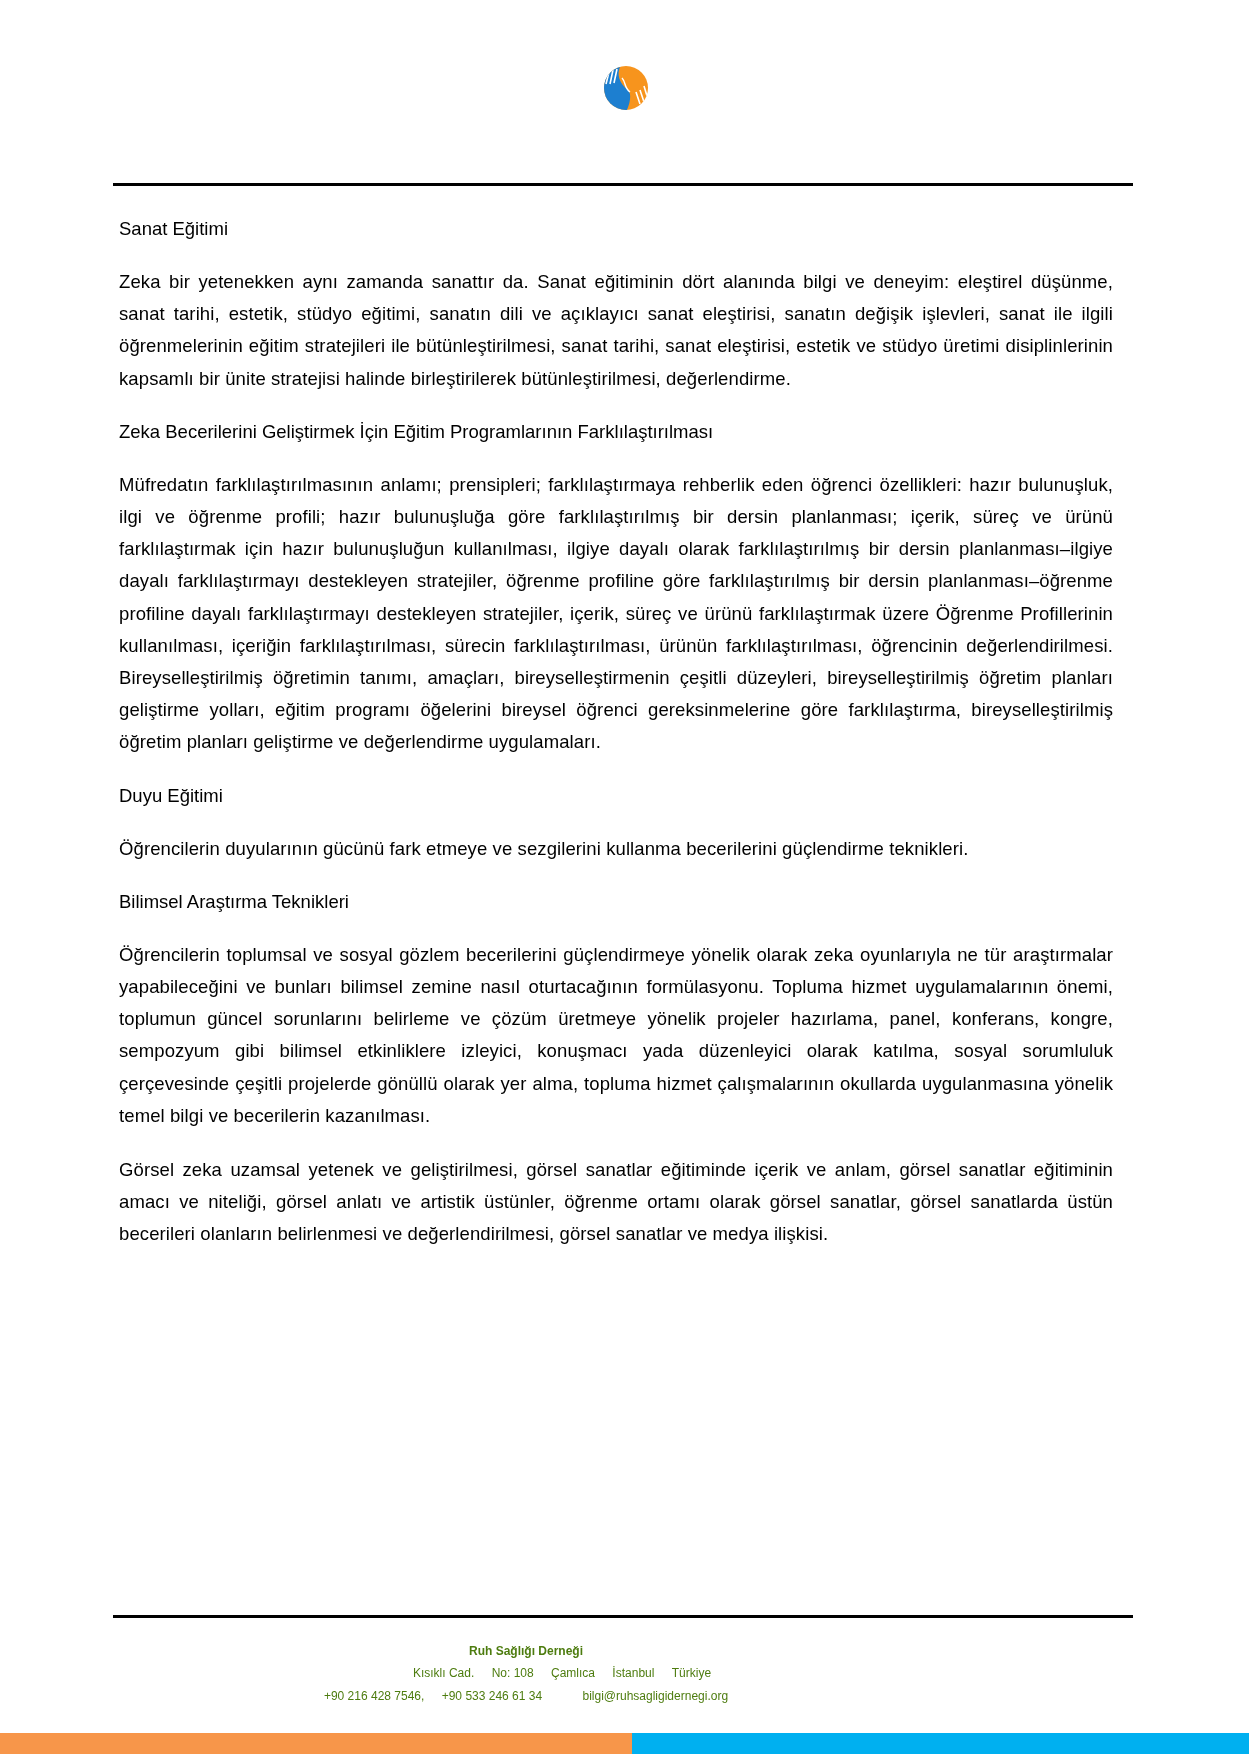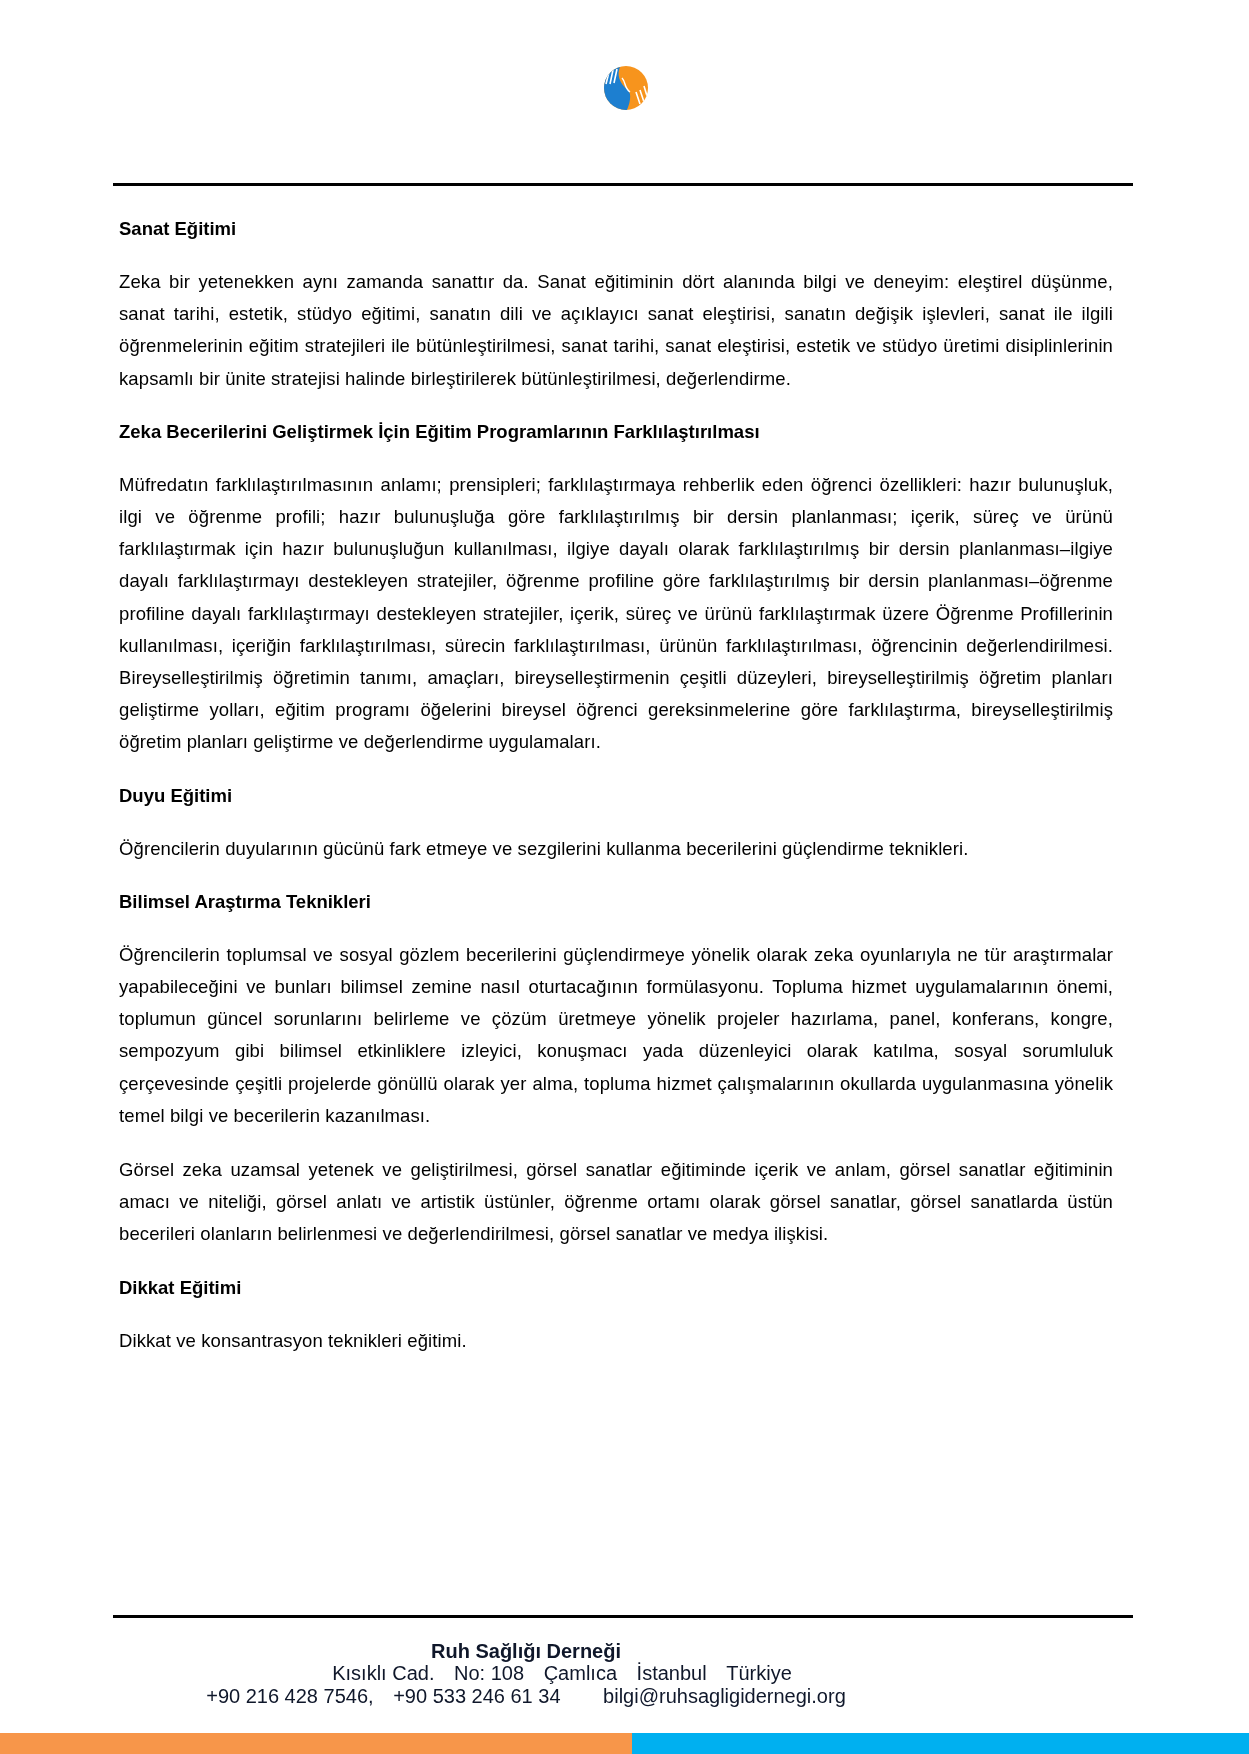--- a/index.html
+++ b/index.html
@@ -22,7 +22,7 @@
       position: absolute; left: 119px; top: 214px; width: 1010px;
     }
     .section-title {
-      font-weight: bold; font-size: 18.5px; line-height: 30px; margin: 0 0 22px 0;
+      font-weight: normal; font-size: 18.5px; line-height: 30px; margin: 0 0 22px 0;
     }
     .section-body {
       font-size: 18.5px; line-height: 32.2px; text-align: justify; margin: 0 16px 22px 0;

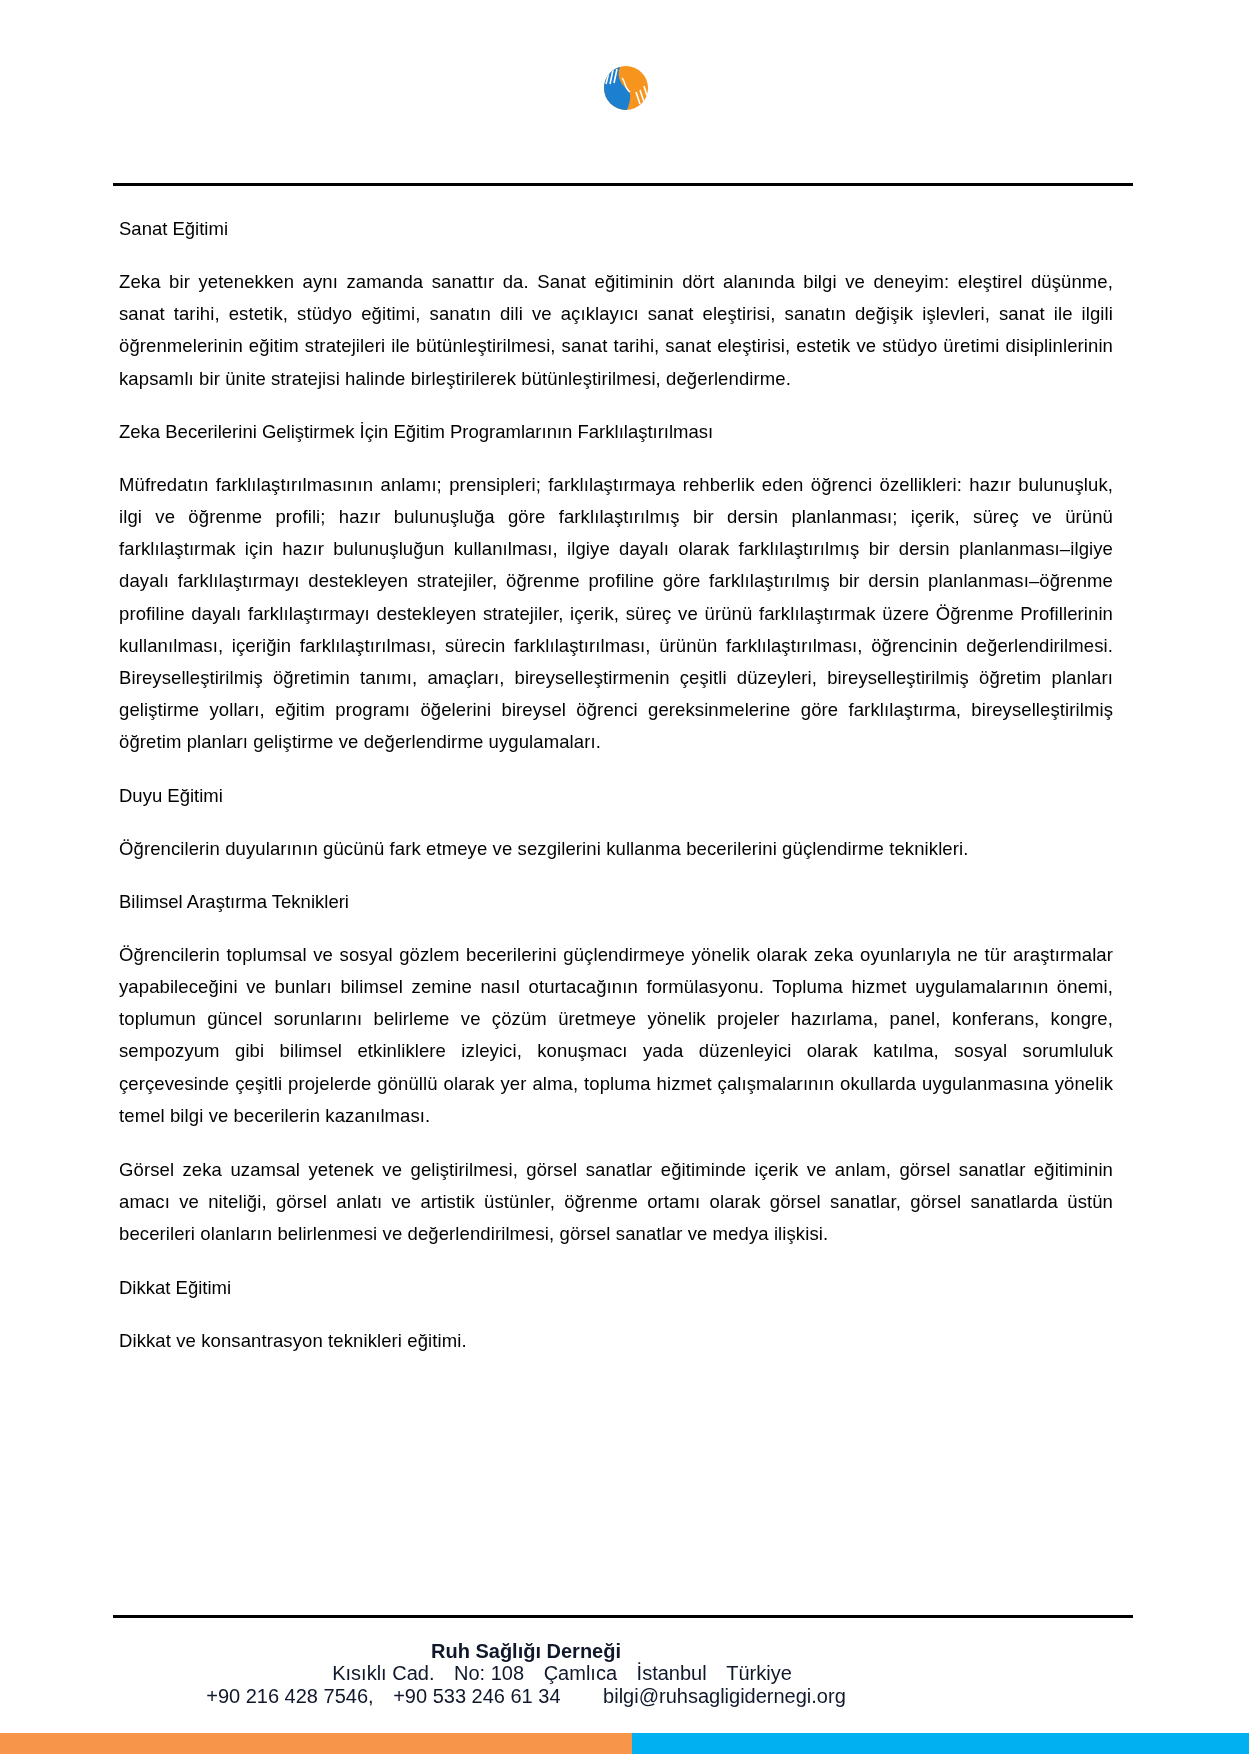--- a/index.html
+++ b/index.html
@@ -83,10 +83,6 @@
   <div>
     <div class="section-body">Görsel zeka uzamsal yetenek ve geliştirilmesi, görsel sanatlar eğitiminde içerik ve anlam, görsel sanatlar eğitiminin amacı ve niteliği, görsel anlatı ve artistik üstünler, öğrenme ortamı olarak görsel sanatlar, görsel sanatlarda üstün becerileri olanların belirlenmesi ve değerlendirilmesi, görsel sanatlar ve medya ilişkisi.</div>
   </div>
-  <div>
-    <div class="section-title">Dikkat Eğitimi</div>
-    <div class="section-body">Dikkat ve konsantrasyon teknikleri eğitimi.</div>
-  </div>
 </div>
 
 <div class="rule bottom"></div>

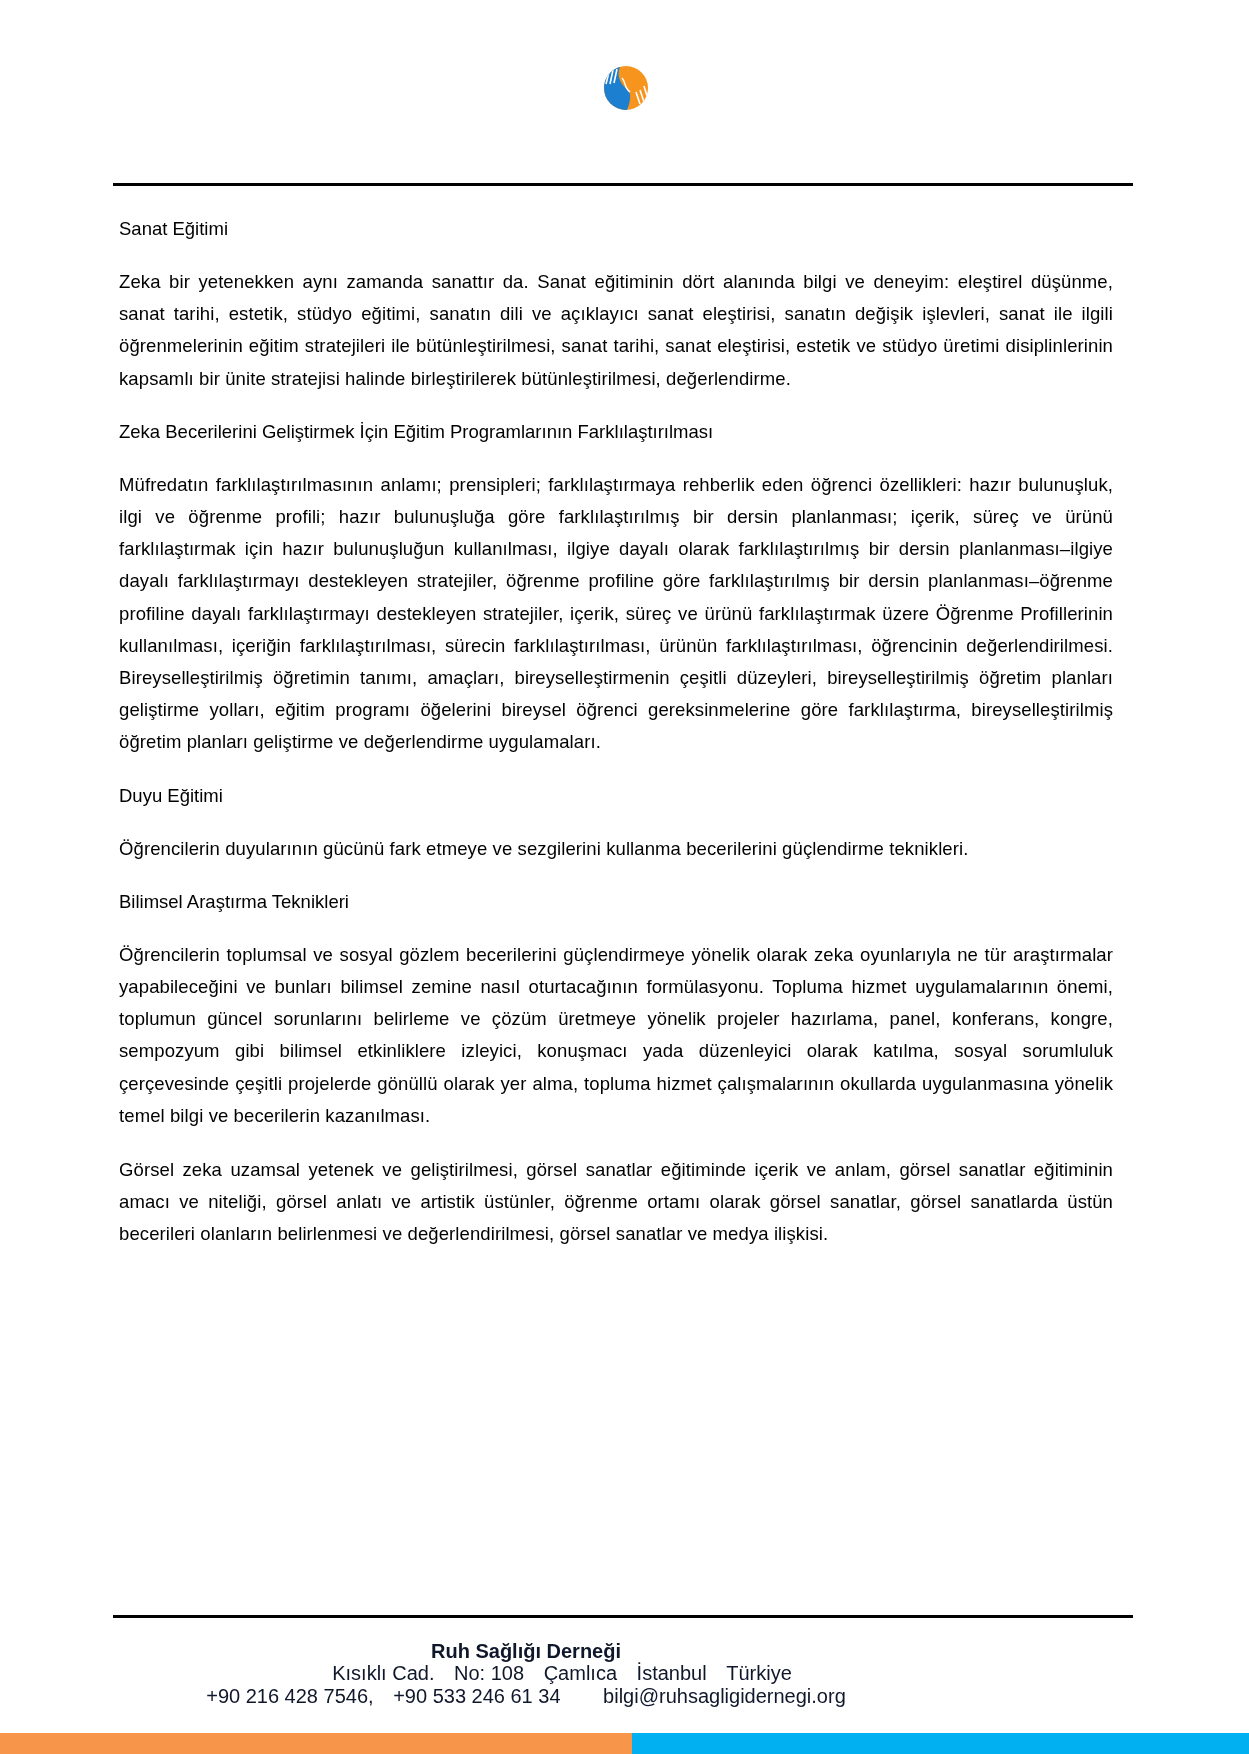--- a/index.html
+++ b/index.html
@@ -31,7 +31,7 @@
 
     .footer-text {
       position: absolute; left: 0; width: 1052px; text-align: center;
-      color: #0f172a; font-size: 20px; line-height: 22px;
+      color: #4d7c0f; font-size: 12px; line-height: 22px;
     }
     .footer-org { top: 1640px; font-weight: bold; }
     .footer-addr { top: 1662px; padding-left: 36px; }

